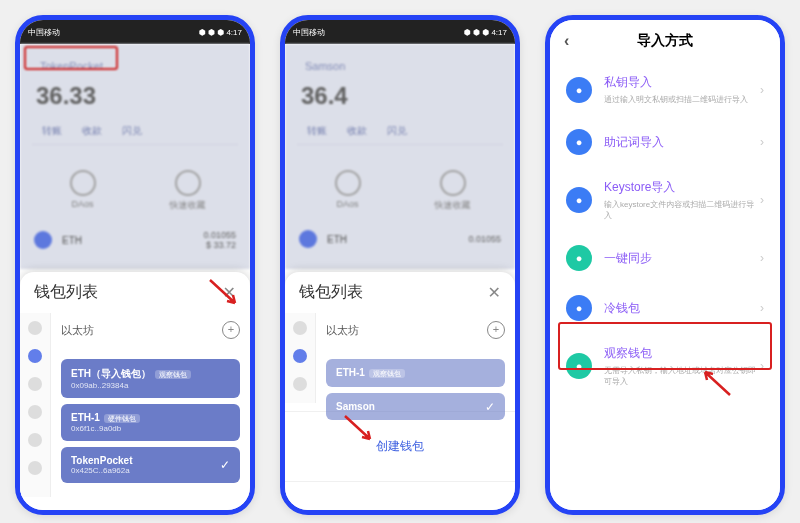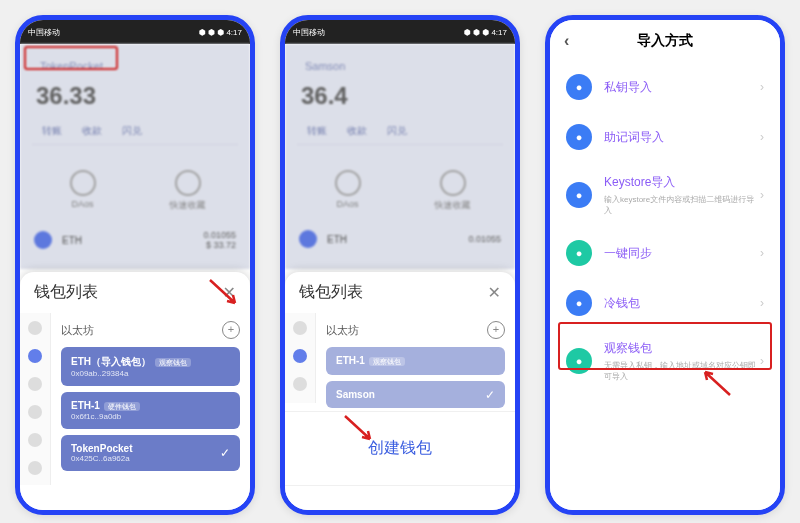--- a/index.html
+++ b/index.html
@@ -194,6 +194,7 @@
           <div class="ic" style="background:#3b7cf5">●</div>
           <div class="txt">
             <div class="t">私钥导入</div>
+            <div class="d">通过输入明文私钥或扫描二维码进行导入</div>
           </div>
           <div class="arr">›</div>
         </div>

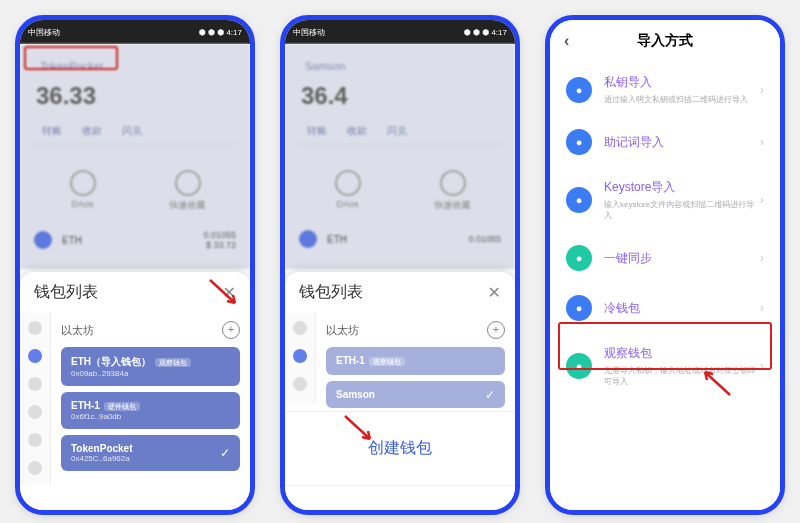--- a/index.html
+++ b/index.html
@@ -24,7 +24,7 @@
 .chain-strip .ci{width:14px;height:14px;border-radius:50%;background:#ddd}
 .chain-strip .ci.active{background:#627eea}
 .wallet-list{flex:1;padding:8px 10px}
-.wl-head{display:flex;align-items:center;font-size:11px;color:#555;margin-bottom:8px}
+.wl-head{display:flex;align-items:center;font-size:11px;color:#555;margin-bottom:20px}
 .wl-head .add-btn{margin-left:auto;width:16px;height:16px;border:1.5px solid #888;border-radius:50%;text-align:center;line-height:14px;font-size:11px;color:#888;cursor:pointer}
 .wallet-card{background:#6b7cc8;color:#fff;border-radius:6px;padding:8px 10px;margin-bottom:6px;font-size:10px;position:relative}
 .wallet-card .nm{font-weight:600}

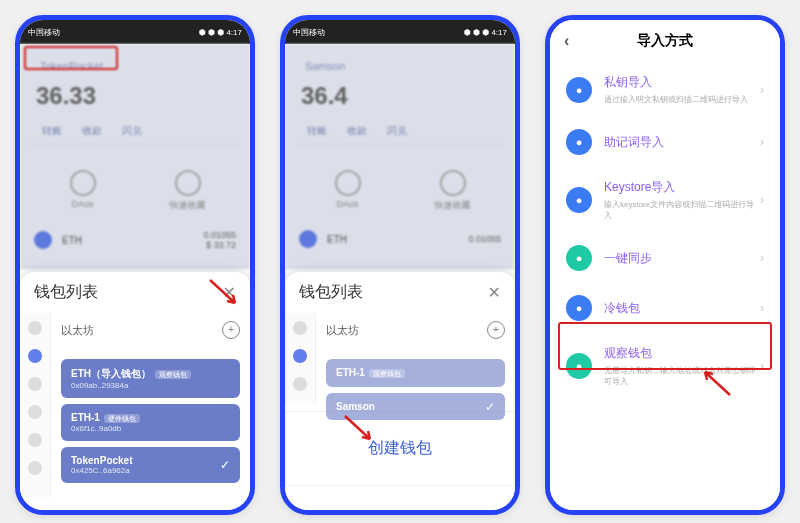--- a/index.html
+++ b/index.html
@@ -33,7 +33,7 @@
 .wallet-card .chk{position:absolute;right:10px;top:50%;transform:translateY(-50%);font-size:12px}
 .wallet-card.dim{opacity:0.6}
 .action-list{text-align:center;padding:8px 0}
-.action-list .act{padding:26px;font-size:16px;color:#3b5ee0;border-top:1px solid #f0f0f0;cursor:pointer}
+.action-list .act{padding:26px;font-size:12px;color:#3b5ee0;border-top:1px solid #f0f0f0;cursor:pointer}
 .action-list .act.cancel{color:#888;border-top:6px solid #f3f3f3}
 .import-page{background:#fff;height:100%}
 .imp-hd{display:flex;align-items:center;padding:12px 14px;font-size:14px;font-weight:600}

